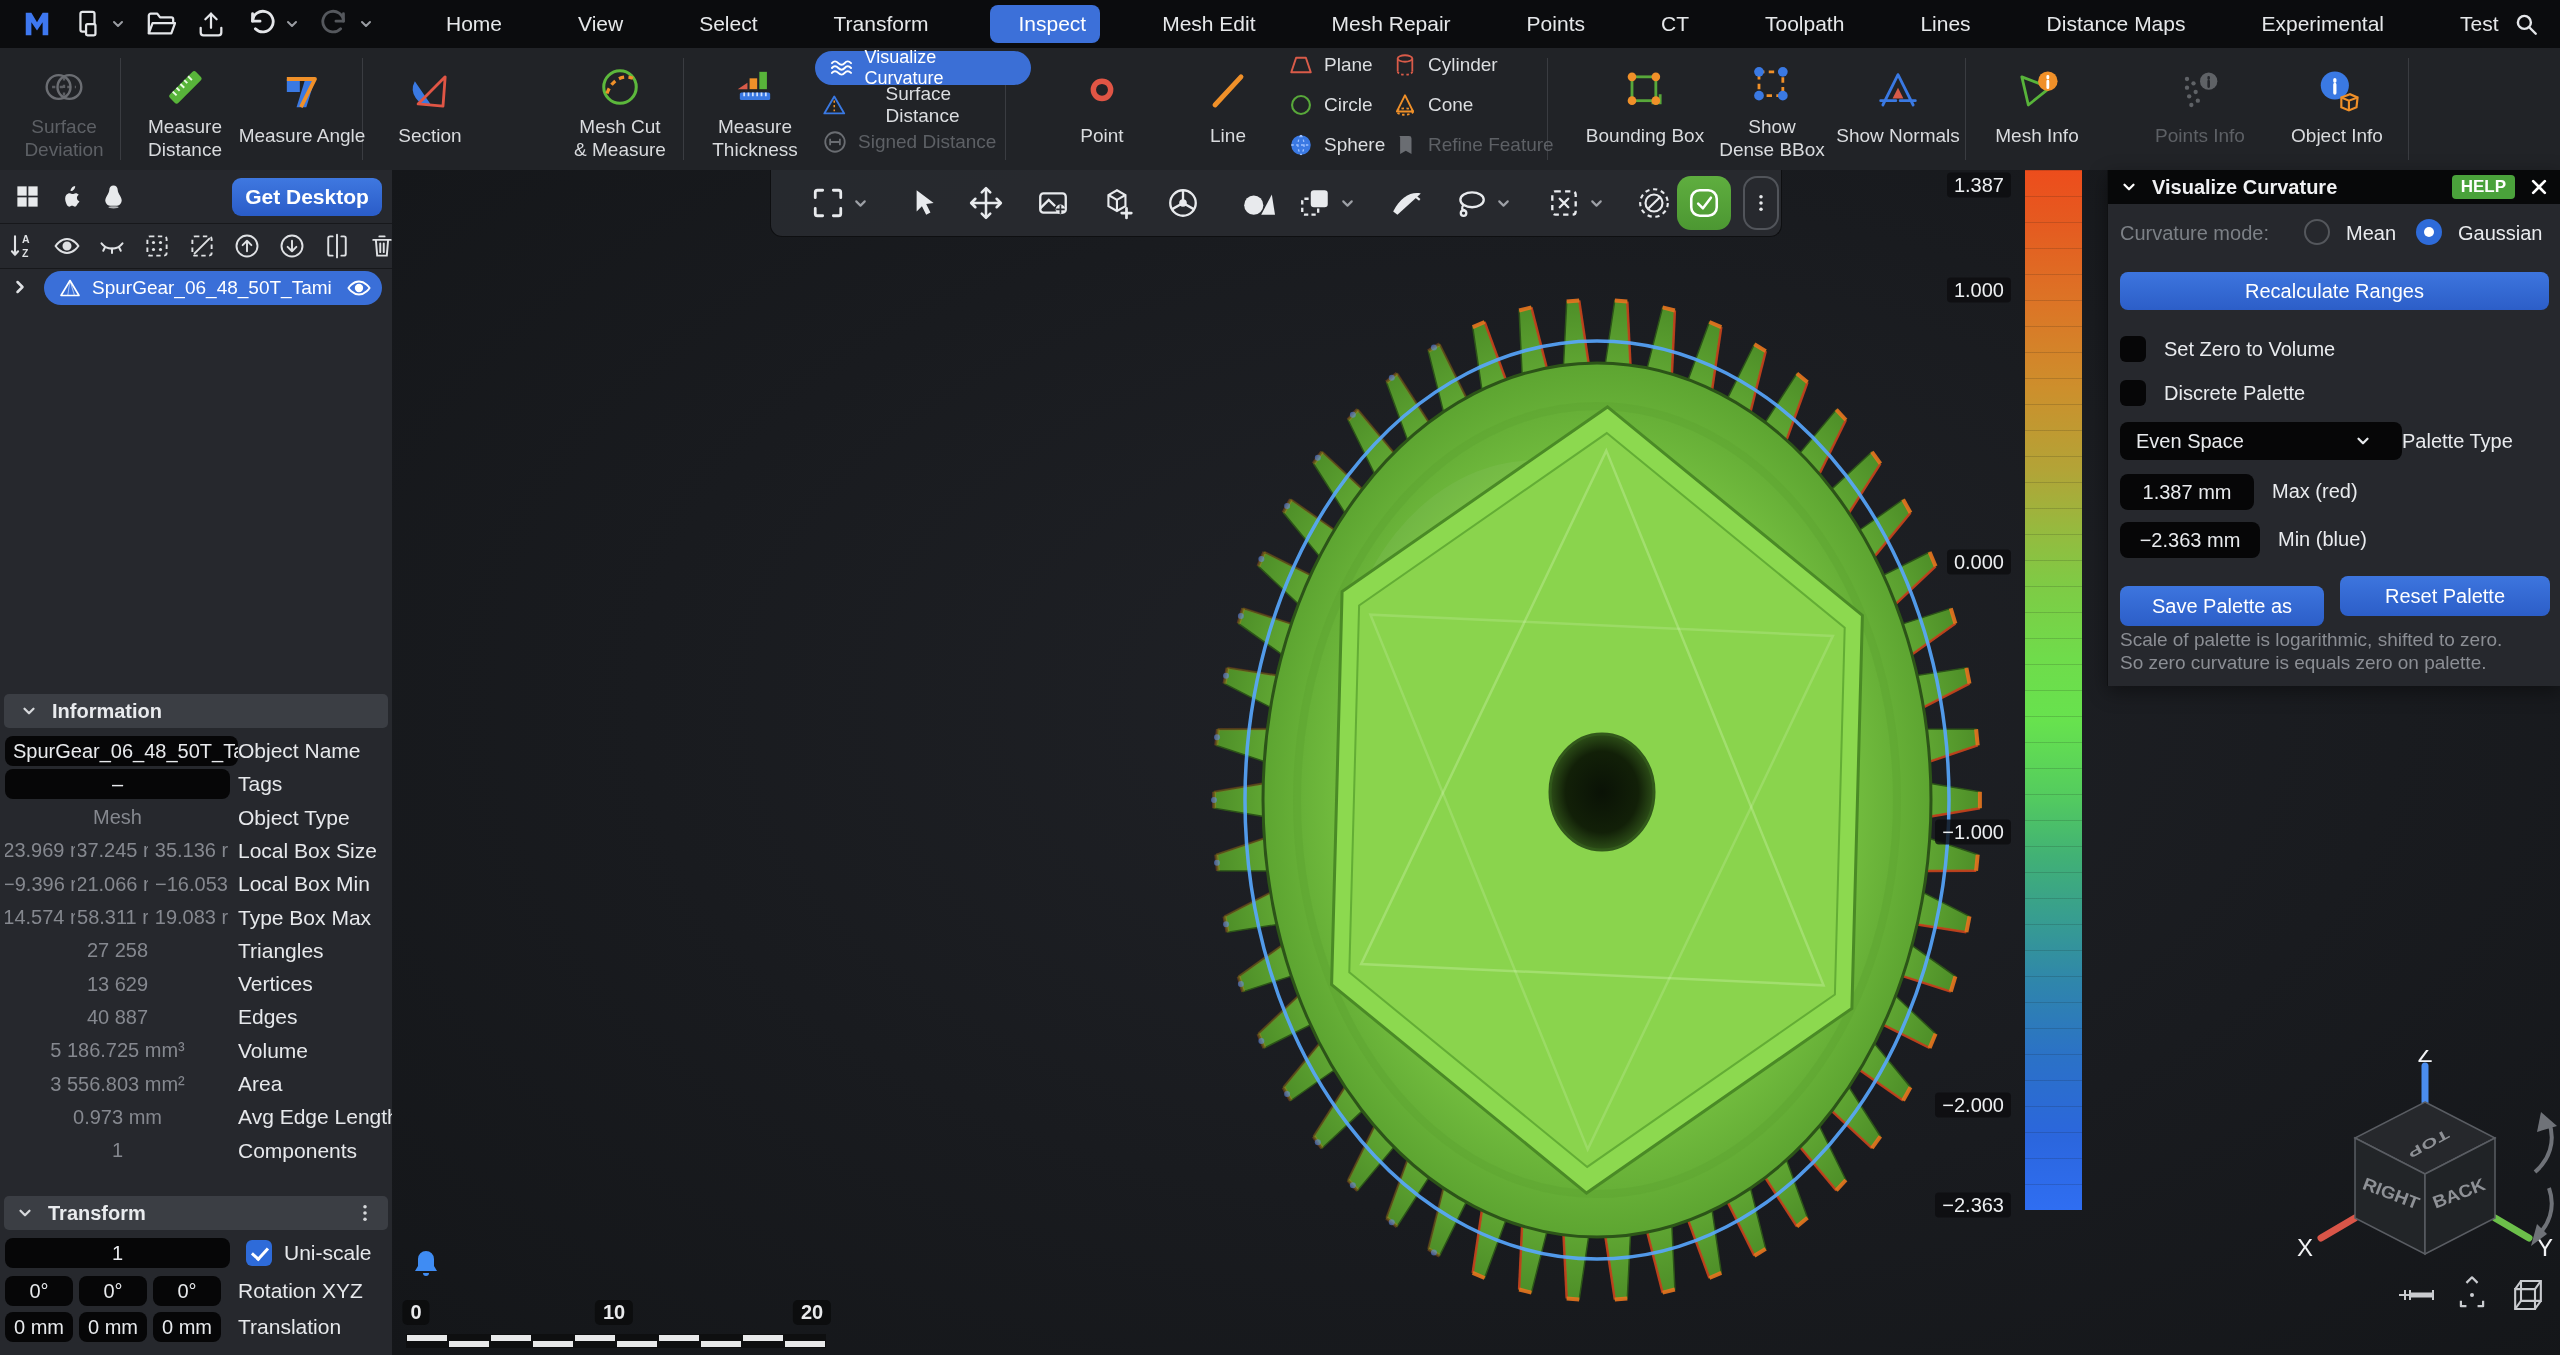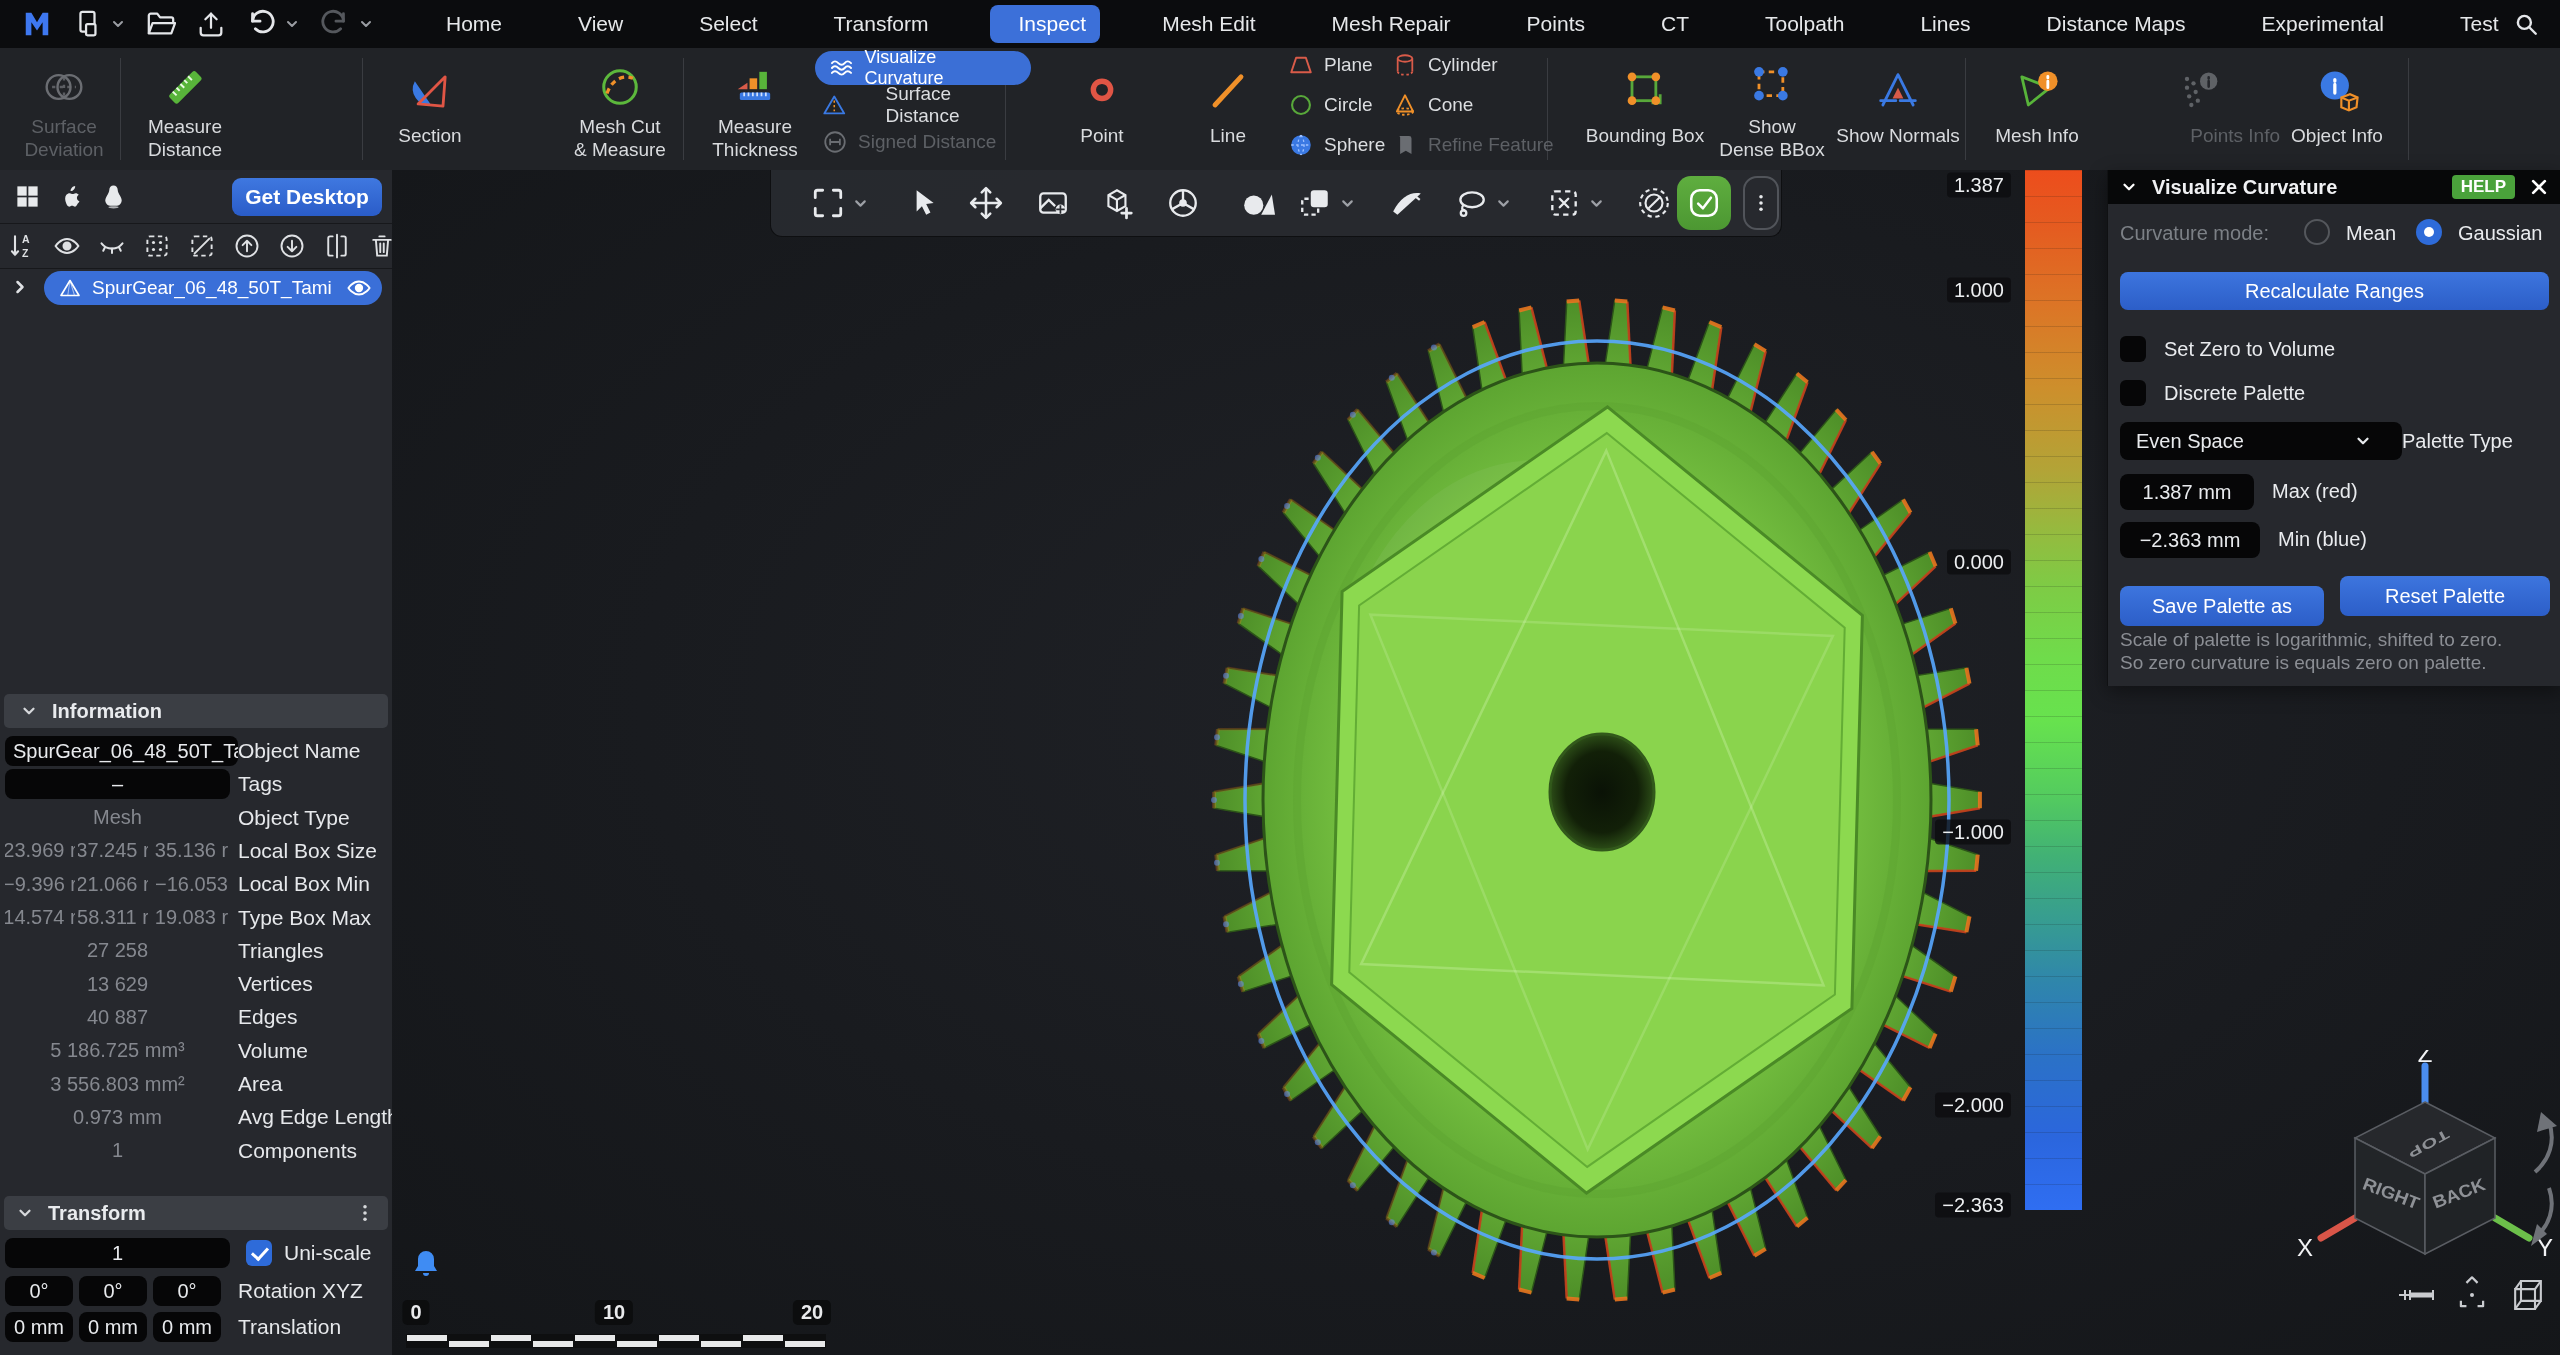--- a/index.html
+++ b/index.html
@@ -219,6 +219,14 @@
           </svg></span>
         <div class="rib-label">Measure</div>
         <div class="rib-label">Distance</div>
+      </div>
+      <div class="rib-item one" style="left: 222px;">
+        <span class="ric"><svg viewBox="0 0 48 48">
+            <rect x="10" y="12" width="12" height="12" fill="#3a79e3"></rect>
+            <path d="M27 12h9l-8 26h-9z" fill="#3a79e3"></path>
+            <path d="M10 12h26L23 38" stroke="#f09029" stroke-width="3.5" fill="none" stroke-linejoin="round"></path>
+          </svg></span>
+        <div class="rib-label">Measure Angle</div>
       </div>
       <div class="rib-item one" style="left: 350px;">
         <span class="ric"><svg viewBox="0 0 48 48">

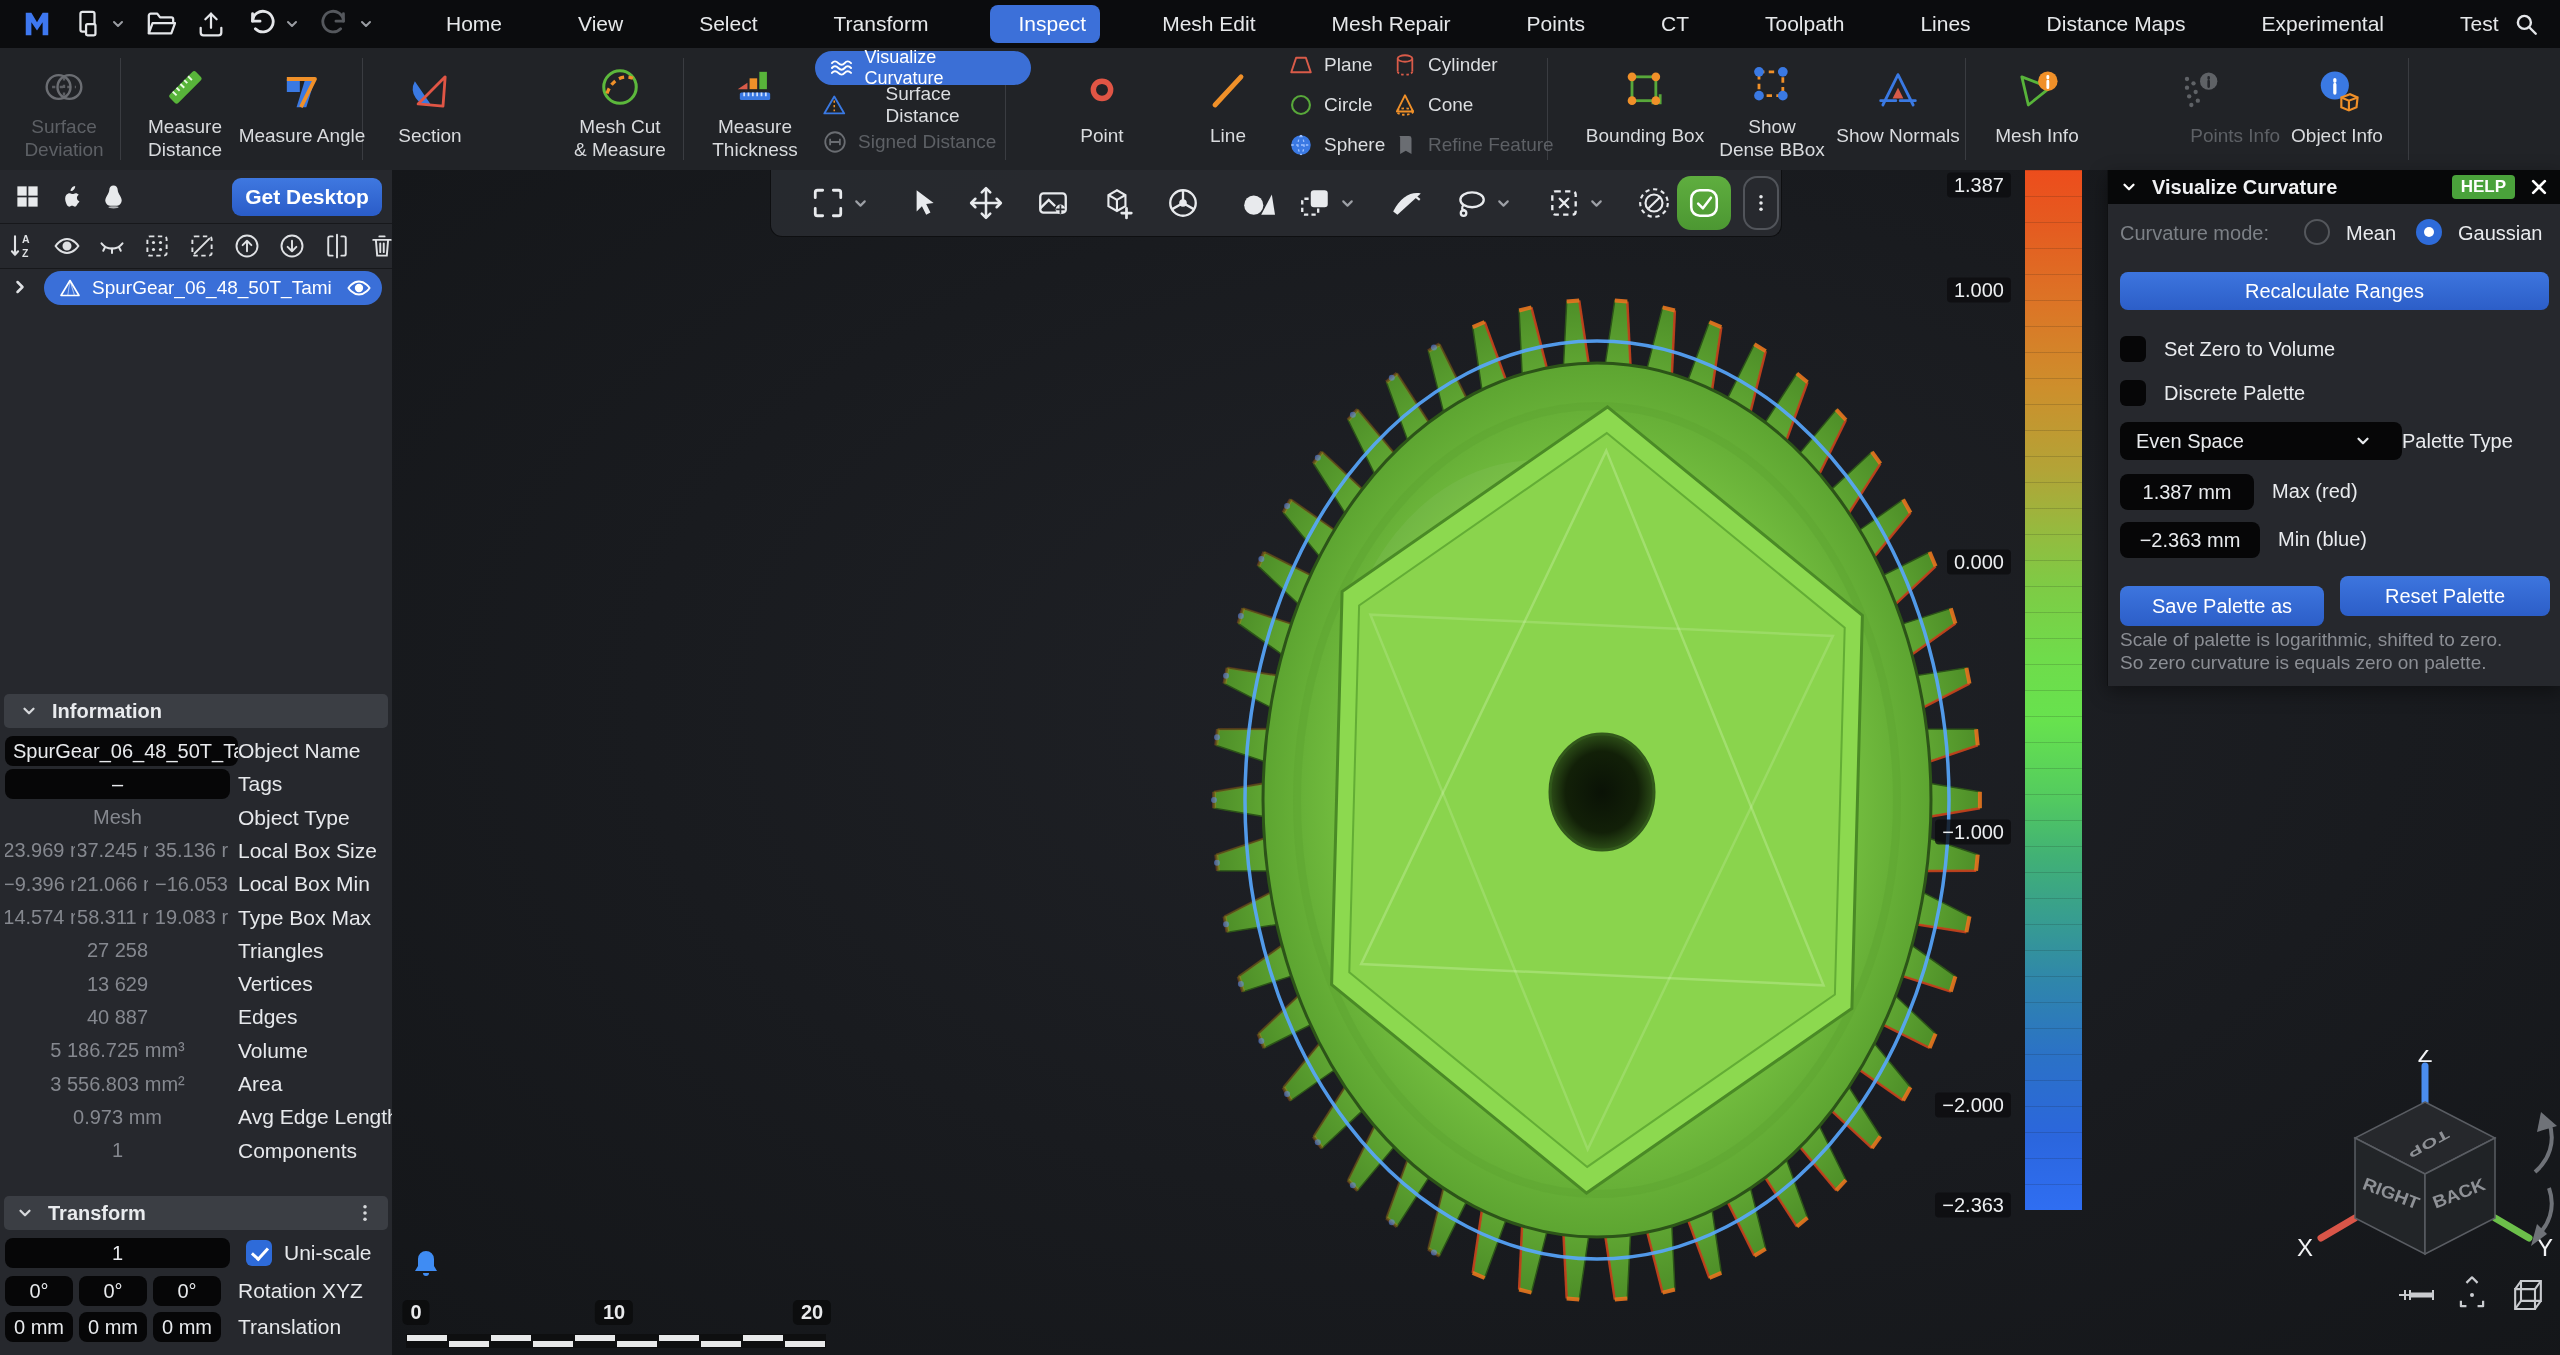--- a/index.html
+++ b/index.html
@@ -365,7 +365,7 @@
           </svg></span>
         <div class="rib-label">Mesh Info</div>
       </div>
-      <div class="rib-item one disabled" style="left: 2120px; text-align: right;">
+      <div class="rib-item one disabled" style="left: 2120px;">
         <span class="ric" style="opacity: 0.85;"><svg viewBox="0 0 48 48">
             <g fill="#6a6d72">
               <circle cx="12" cy="12" r="2"></circle>

